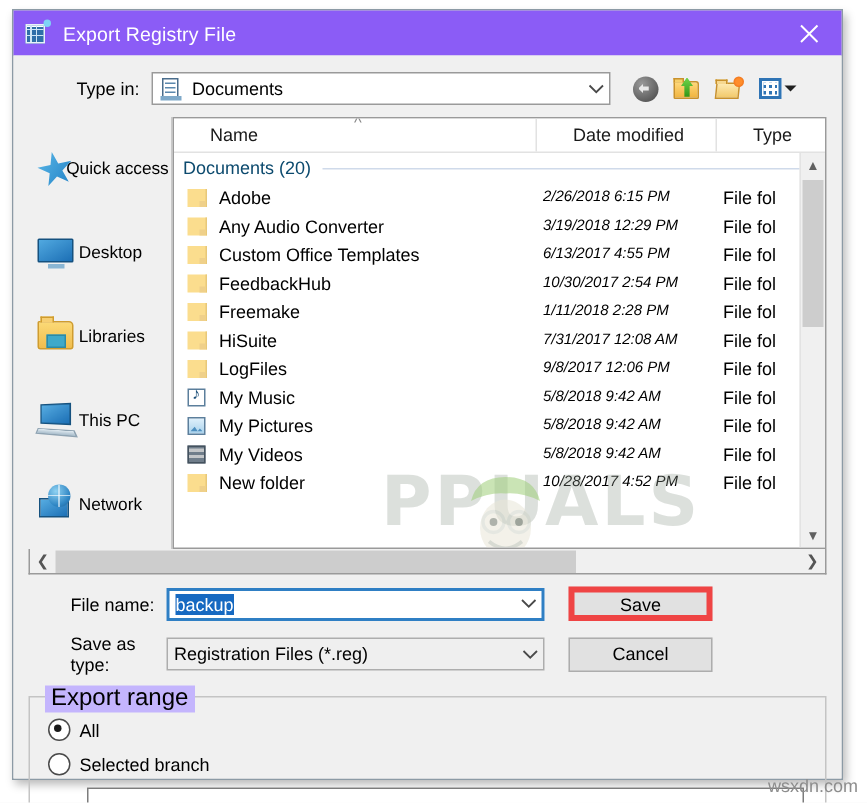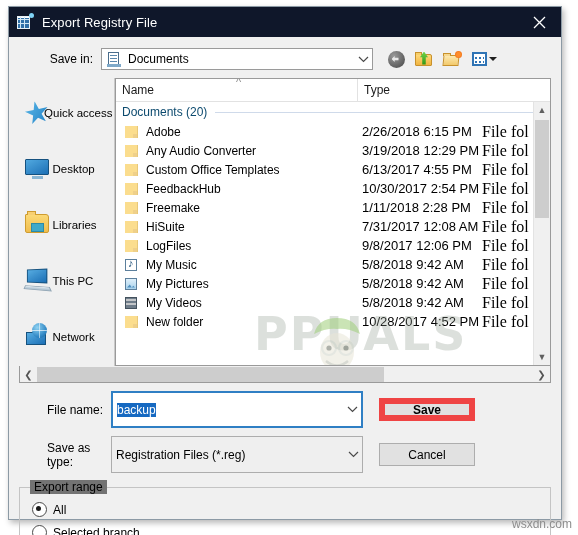--- a/index.html
+++ b/index.html
@@ -34,7 +34,7 @@
   
   #titlebar {
     height: 30px;
-    background: #0f172a;
+    background: #8b5cf6;
     display: flex;
     align-items: center;
     position: relative;

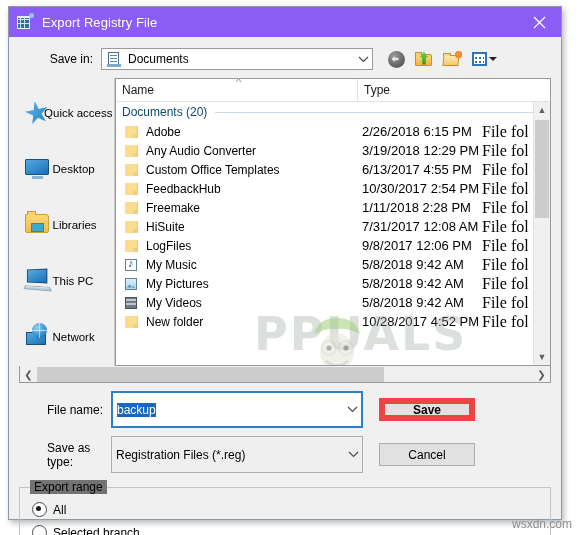--- a/index.html
+++ b/index.html
@@ -806,7 +806,7 @@
   <div id="dialog-body">
 
     <div id="savein-row">
-      <div id="savein-label">Save in:</div>
+      <div id="savein-label">Type in:</div>
       <div id="savein-combo">
         <div id="savein-icon">
           <div class="doc-ico"></div>

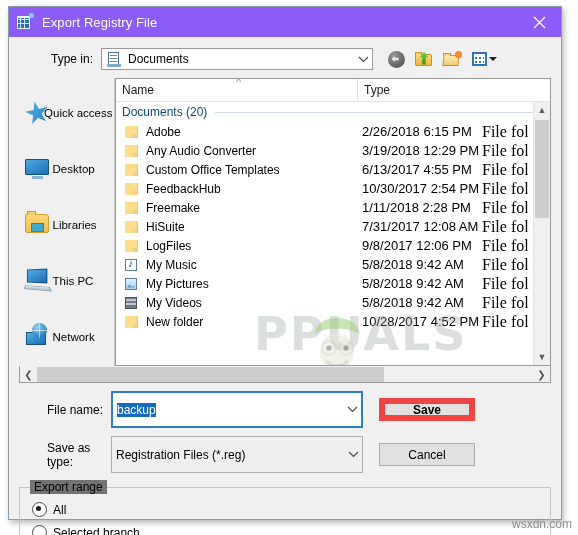--- a/index.html
+++ b/index.html
@@ -111,7 +111,7 @@
     box-sizing: border-box;
   }
   #savein-combo {
-    width: 272px;
+    width: 306px;
     height: 22px;
     background: #ffffff;
     border: 1px solid #9a9a9a;

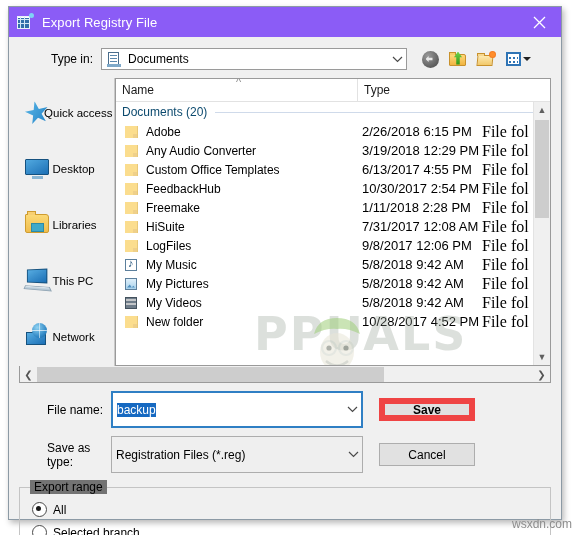--- a/index.html
+++ b/index.html
@@ -451,7 +451,7 @@
     font-size: 12px;
     color: #1a1a1a;
     border-right: 1px solid #e2e2e2;
-    padding-left: 6px;
+    padding-left: 24px;
     box-sizing: border-box;
     cursor: pointer;
     position: relative;

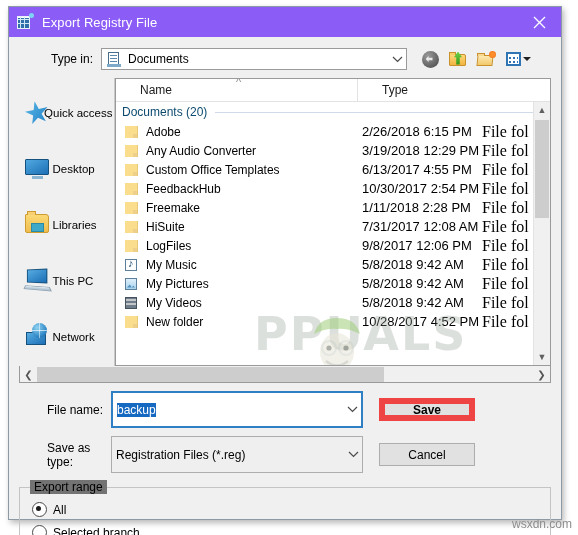--- a/index.html
+++ b/index.html
@@ -884,6 +884,9 @@
           <div class="col col-name">
             <span>Name</span>
             <span class="sort-caret">^</span>
+          </div>
+          <div class="col col-date">
+            <span>Date modified</span>
           </div>
           <div class="col col-type">
             <span>Type</span>

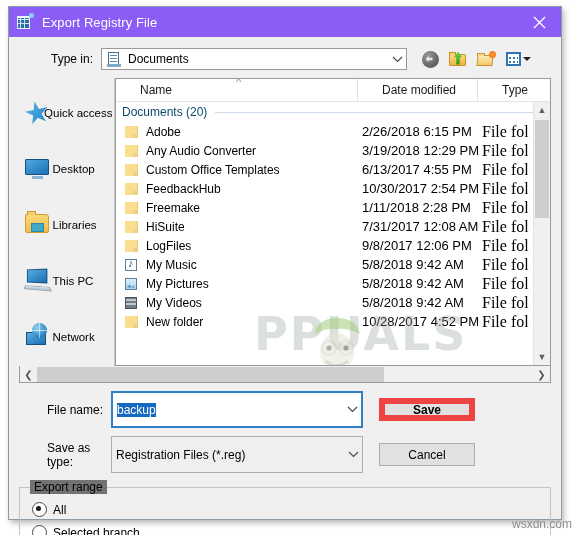--- a/index.html
+++ b/index.html
@@ -502,10 +502,11 @@
   }
   .cell-date {
     width: 120px;
-    font-size: 13px;
+    font-size: 10px;
     box-sizing: border-box;
     padding-left: 4px;
     white-space: nowrap;
+    font-style: italic;
   }
   .cell-type {
     width: 62px;

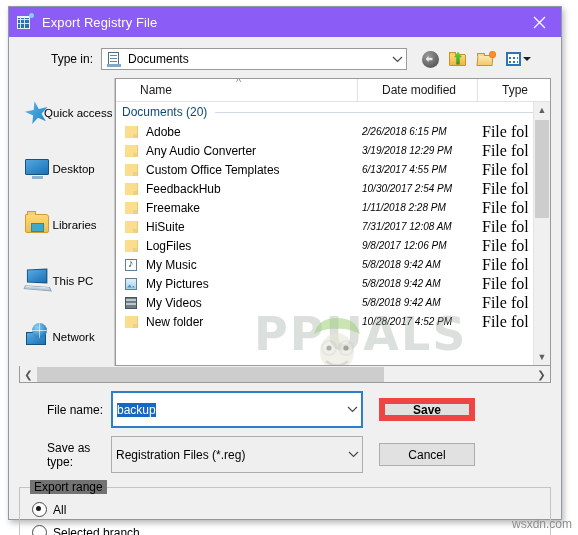--- a/index.html
+++ b/index.html
@@ -510,12 +510,11 @@
   }
   .cell-type {
     width: 62px;
-    font-size: 16px;
+    font-size: 12px;
     box-sizing: border-box;
     padding-left: 4px;
     overflow: hidden;
     white-space: nowrap;
-    font-family: Liberation Serif, serif;
   }
   .row-icon {
     width: 16px; height: 14px;

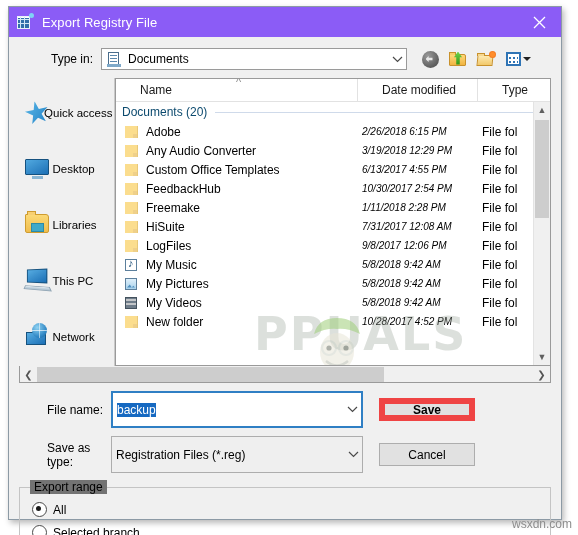--- a/index.html
+++ b/index.html
@@ -658,7 +658,7 @@
   }
   .form-combo {
     width: 252px;
-    height: 37px;
+    height: 22px;
     border: 1px solid #7c7c7c;
     background: #ffffff;
     display: flex;

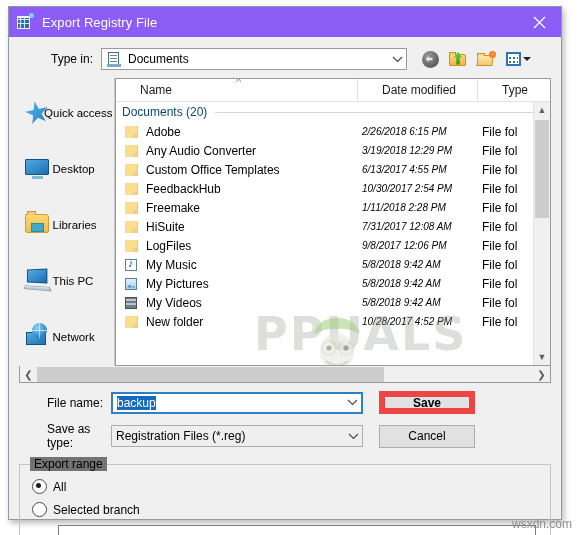--- a/index.html
+++ b/index.html
@@ -697,8 +697,7 @@
     font-family: "Liberation Sans", sans-serif;
   }
   .form-btn.default {
-    border: 6px solid #ef4444;
-    font-weight: bold;
+    border: 4px solid #ef4444;
   }
 
   

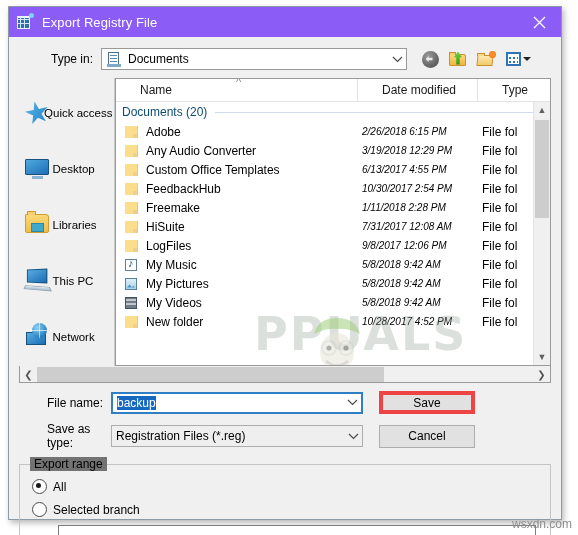--- a/index.html
+++ b/index.html
@@ -711,9 +711,9 @@
   #export-legend {
     position: absolute;
     left: 10px; top: -8px;
-    background: #737373;
+    background: #c4b5fd;
     padding: 0 4px;
-    font-size: 12px;
+    font-size: 16px;
   }
   .radio-row {
     display: flex;

